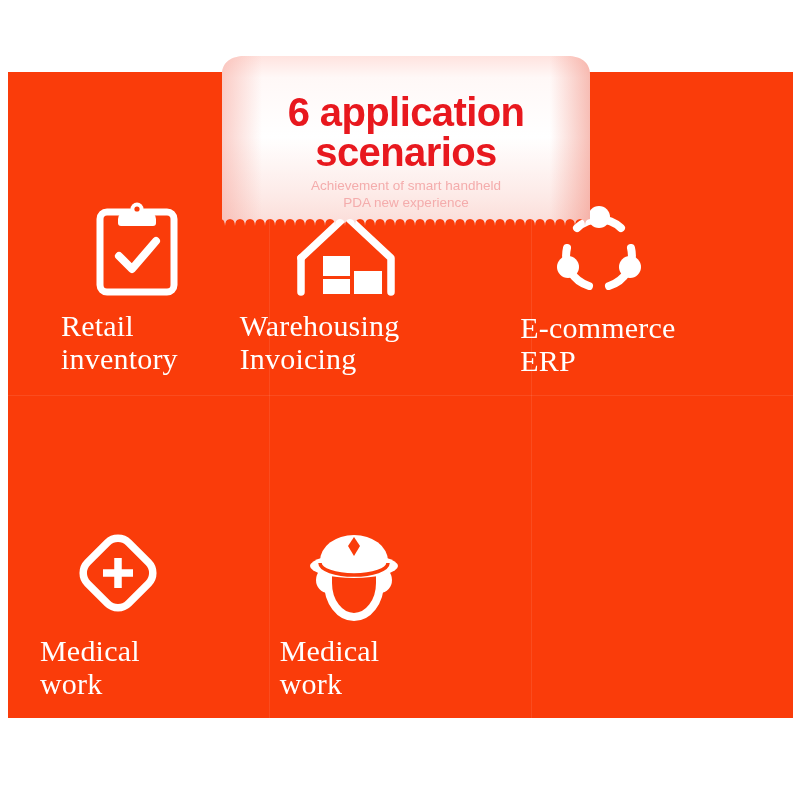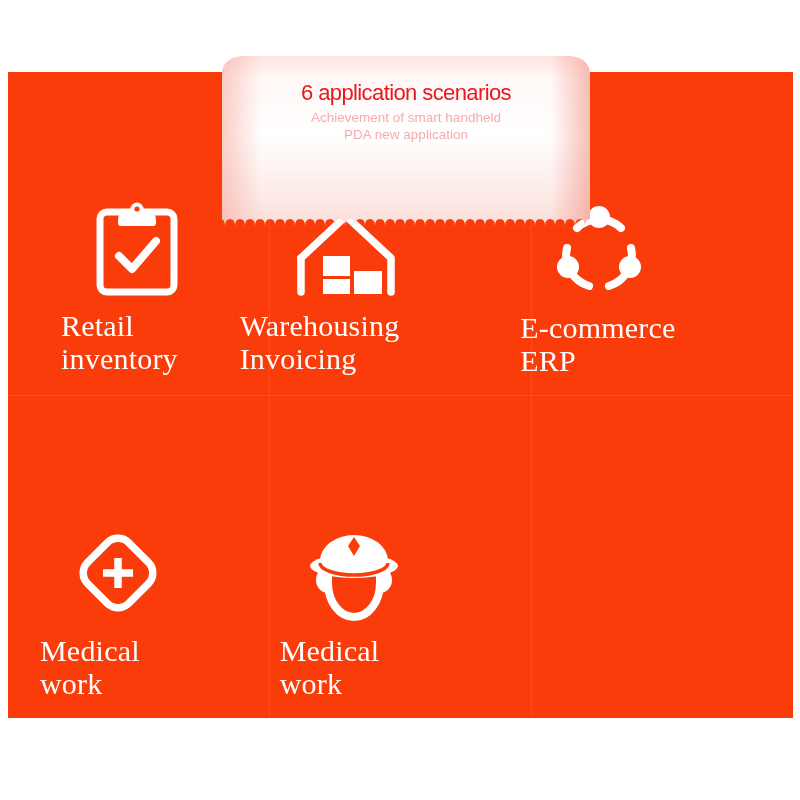--- a/index.html
+++ b/index.html
@@ -109,11 +109,11 @@
     pointer-events: none;
   }
   #banner-title {
-    margin-top: 26px;
+    margin-top: 36px;
     color: #E8181E;
     font-family: "Liberation Sans", sans-serif;
-    font-weight: normal;
-    font-size: 22px;
+    font-weight: bold;
+    font-size: 40px;
     letter-spacing: -0.6px;
     line-height: 1;
   }

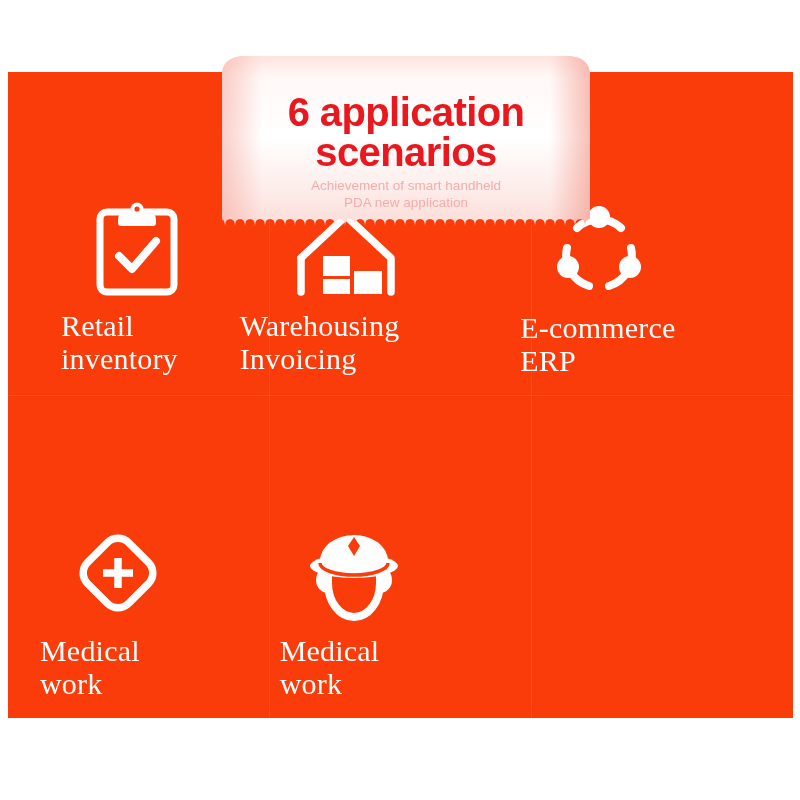--- a/index.html
+++ b/index.html
@@ -273,7 +273,7 @@
   <div id="banner-text">
     <div id="banner-title">6 application scenarios</div>
     <div id="banner-sub">Achievement of smart handheld
-PDA new application</div>
+PDA new experience</div>
   </div>
 </div>
 

